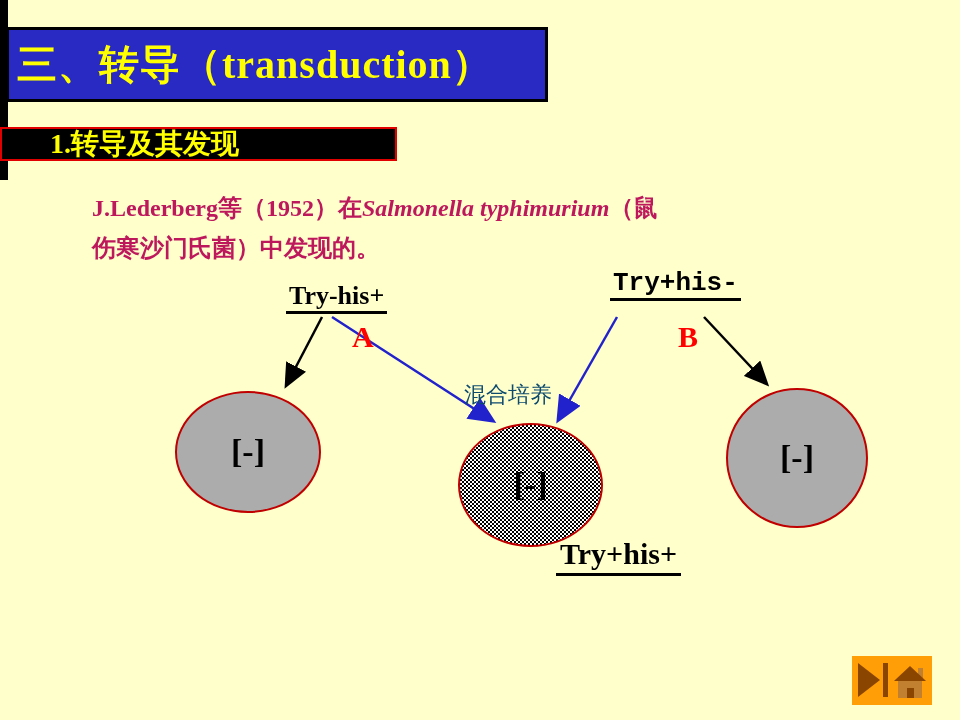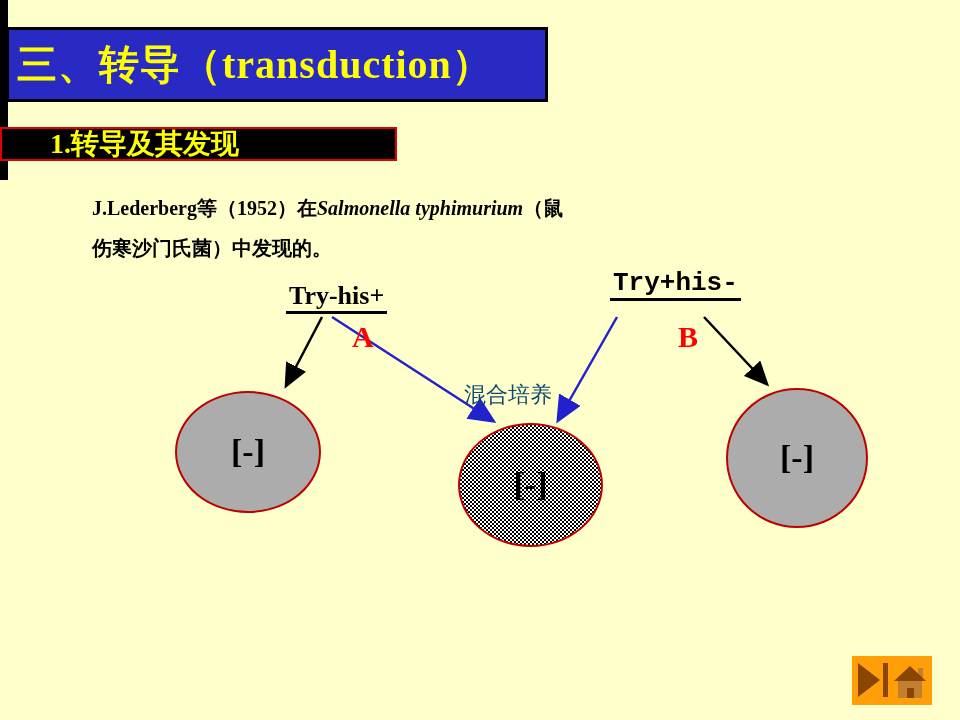--- a/index.html
+++ b/index.html
@@ -36,7 +36,7 @@
 
   .body-text {
     position:absolute; left:92px; top:188px; width:800px;
-    font-size:20px; font-weight:bold; color:#000000; line-height:40px;
+    font-size:24px; font-weight:bold; color:#be185d; line-height:40px;
   }
   .body-text em { font-style:italic; }
 

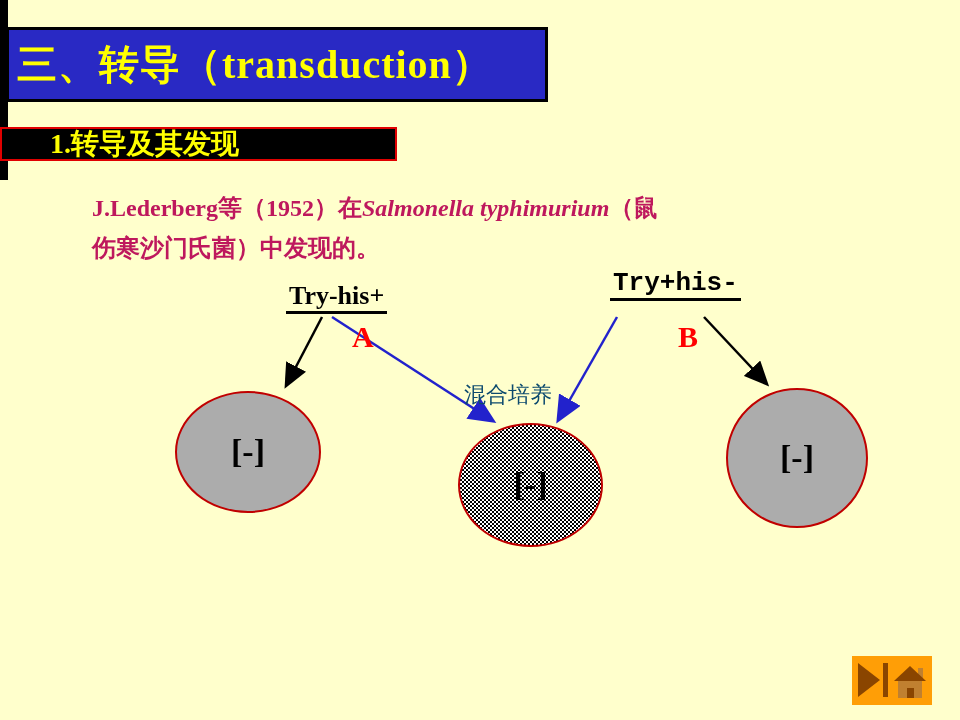--- a/index.html
+++ b/index.html
@@ -143,6 +143,7 @@
     <span class="plate-result">[-]</span>
   </div>
 
+  <div class="result-label">Try+his+</div>
 
   <div class="nav-panel">
     <div class="nav-btn" title="">

